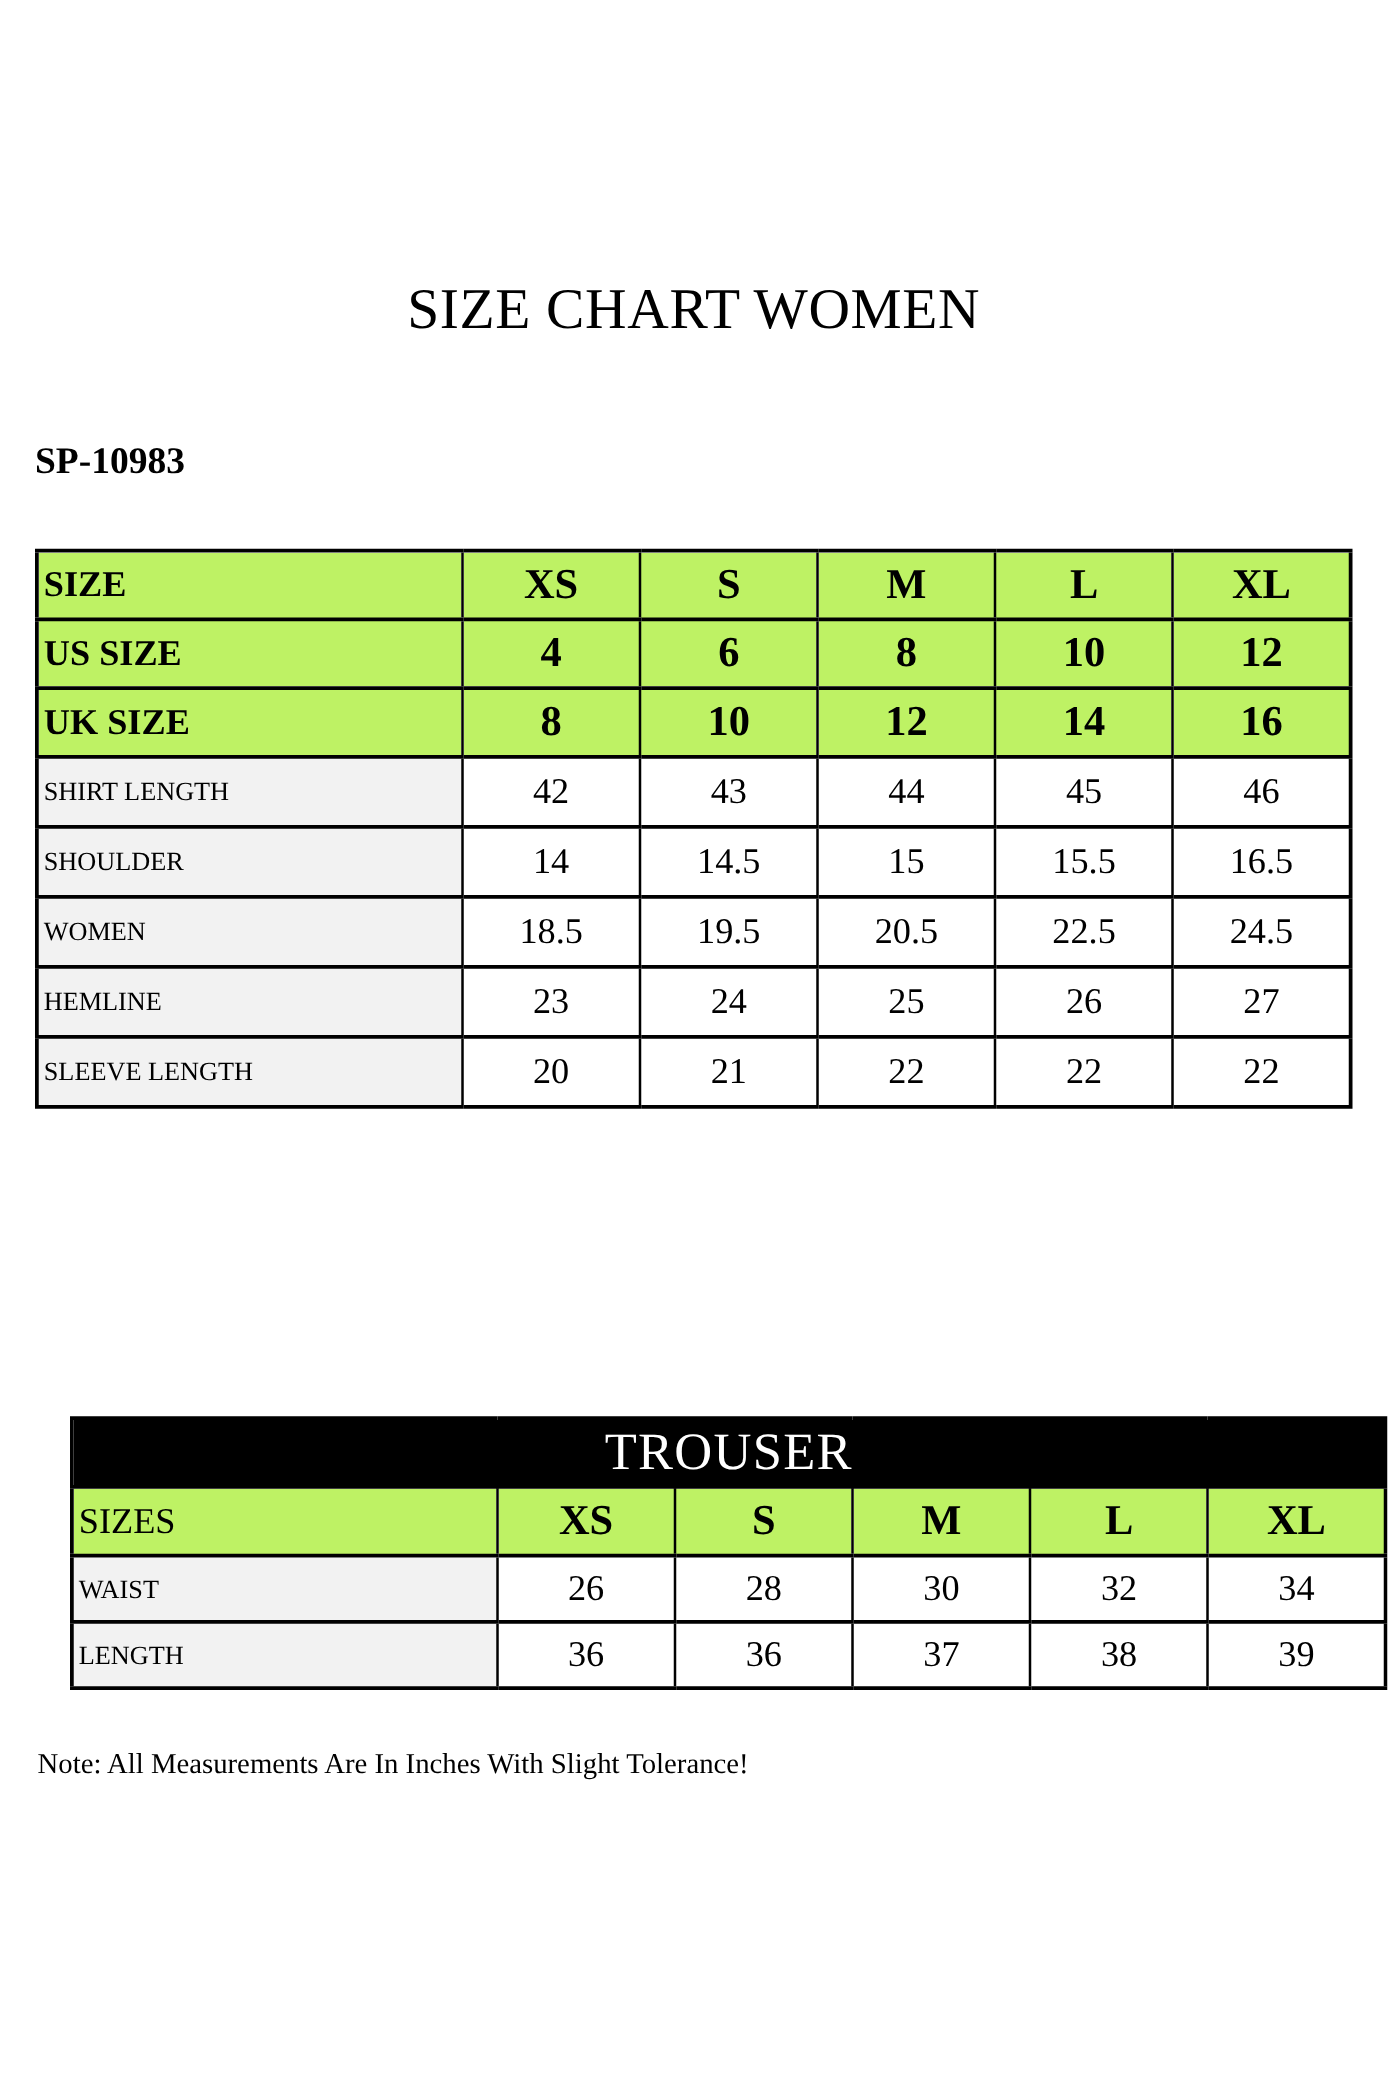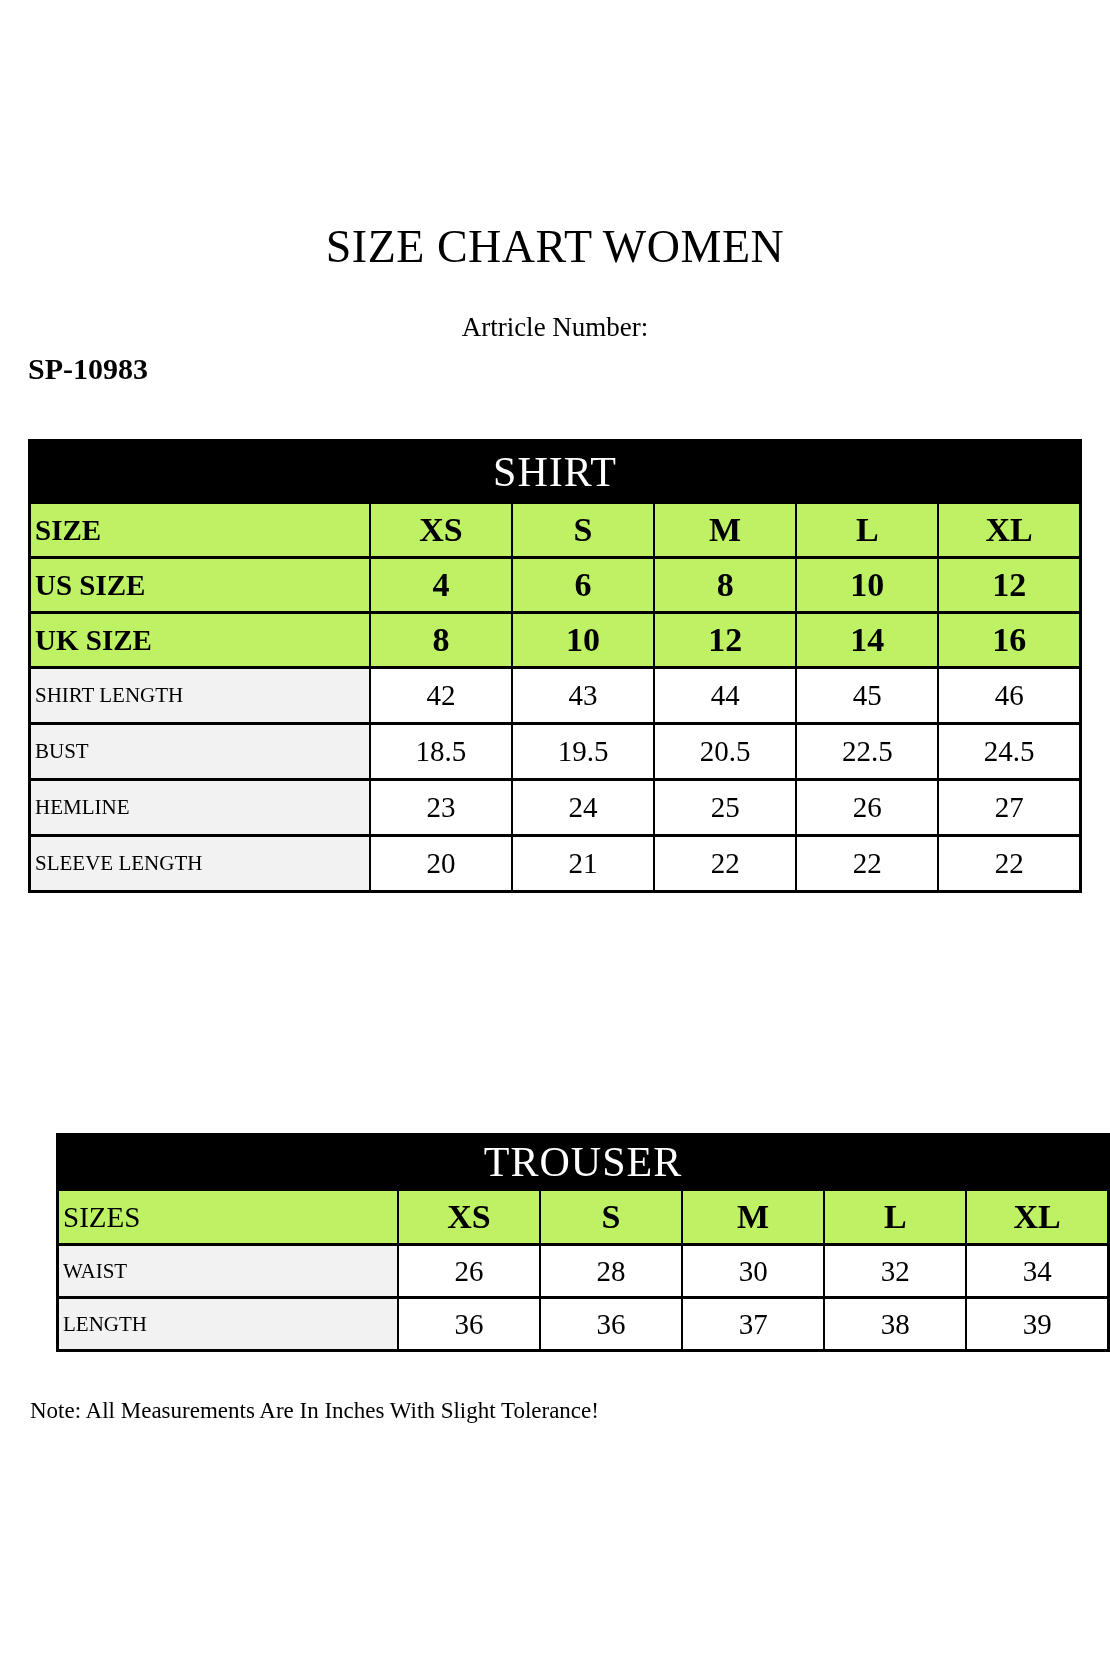--- a/index.html
+++ b/index.html
@@ -79,7 +79,6 @@
 <div class="sheet">
 
   <div class="doc-title">SIZE CHART WOMEN</div>
-  <div class="article-label">Artricle Number:</div>
   <div class="article-number">SP-10983</div>
 
   <table class="size-table shirt-table">

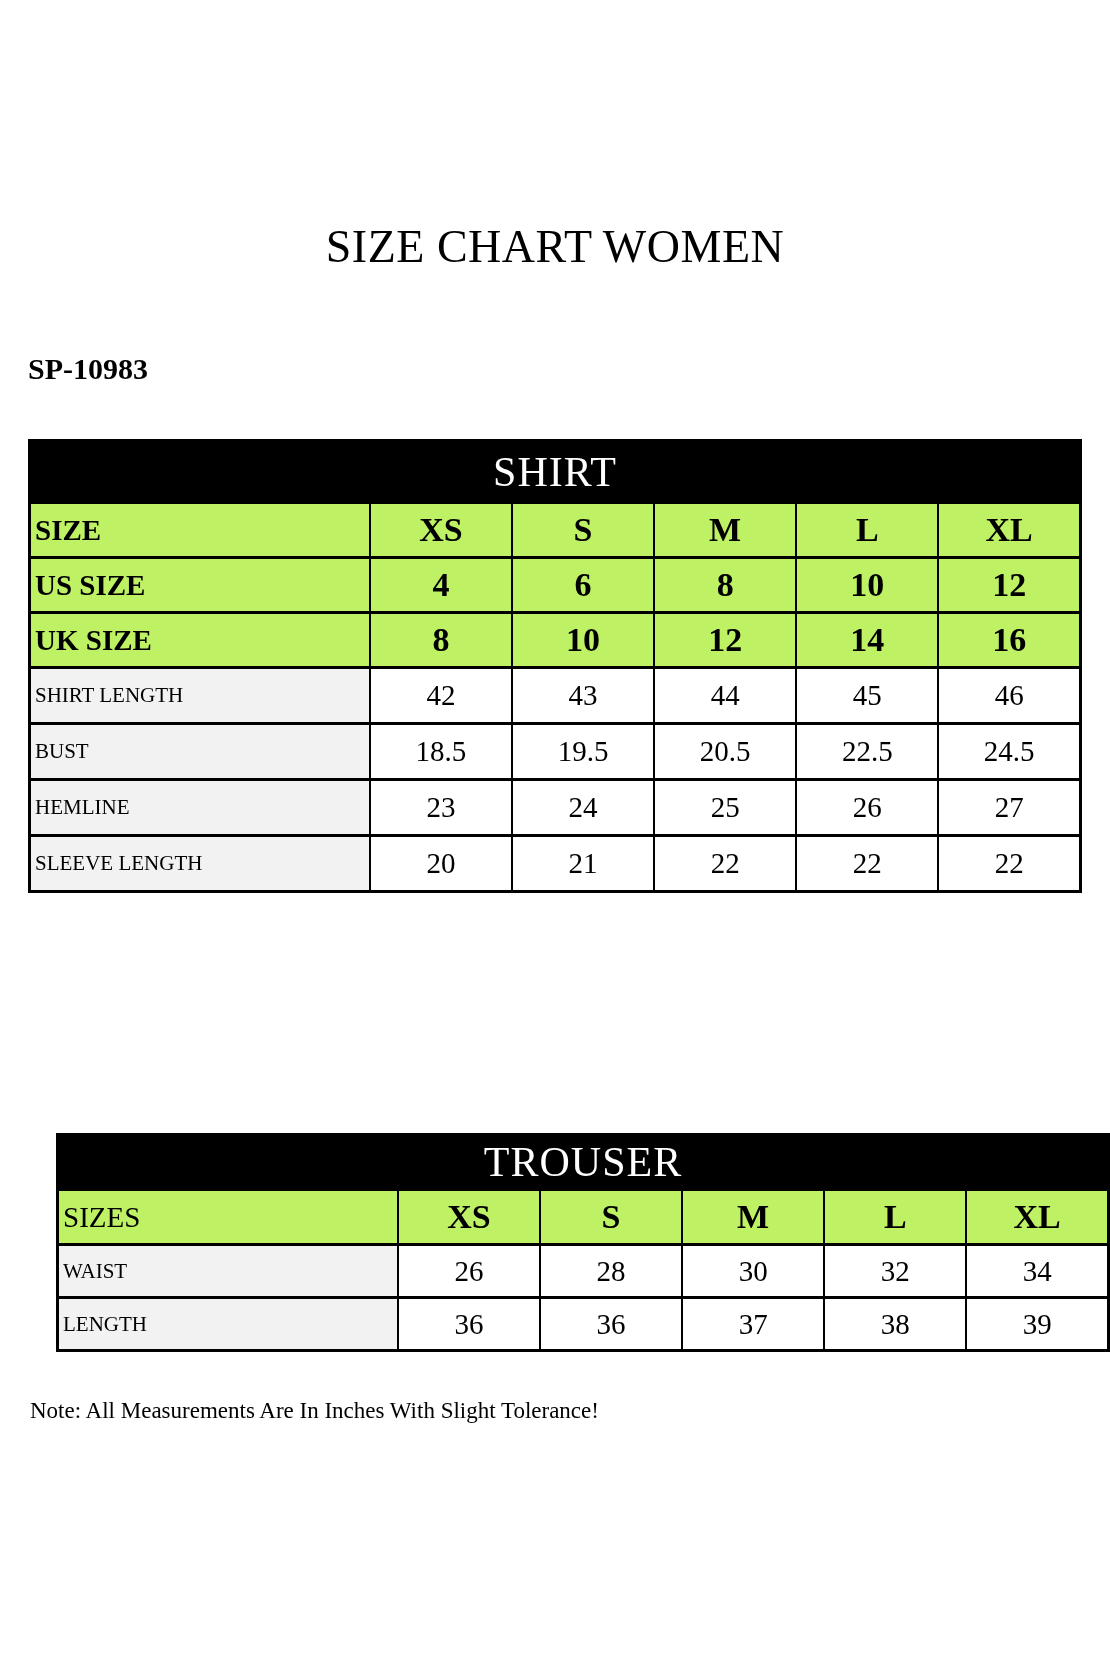--- a/index.html
+++ b/index.html
@@ -91,9 +91,6 @@
         <col class="c-val">
     </colgroup>
     <tbody>
-      <tr class="band-row">
-        <td class="band" colspan="6">SHIRT</td>
-      </tr>
       <tr class="hdr-row">
         <td class="lbl">SIZE</td>
         <td class="val">XS</td>

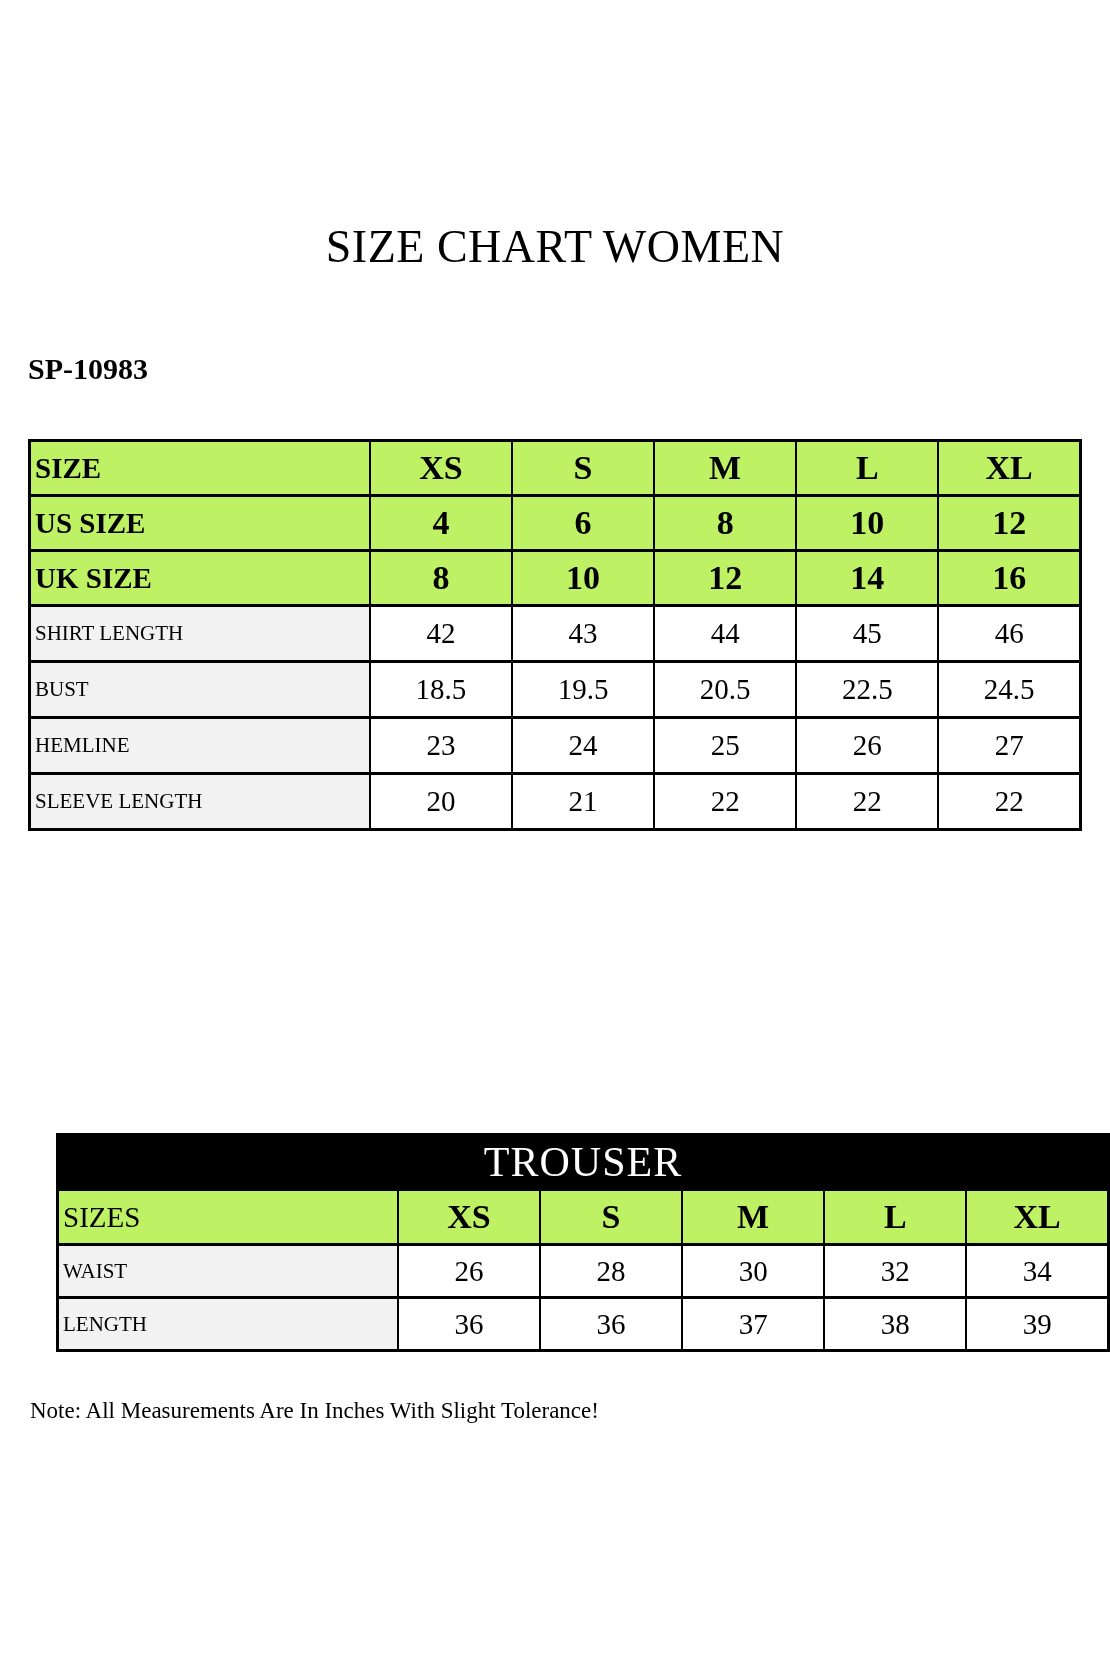--- a/index.html
+++ b/index.html
@@ -124,6 +124,14 @@
         <td class="val">46</td>
       </tr>
       <tr class="meas-row">
+        <td class="lbl">SHOULDER</td>
+        <td class="val">14</td>
+        <td class="val">14.5</td>
+        <td class="val">15</td>
+        <td class="val">15.5</td>
+        <td class="val">16.5</td>
+      </tr>
+      <tr class="meas-row">
         <td class="lbl">BUST</td>
         <td class="val">18.5</td>
         <td class="val">19.5</td>

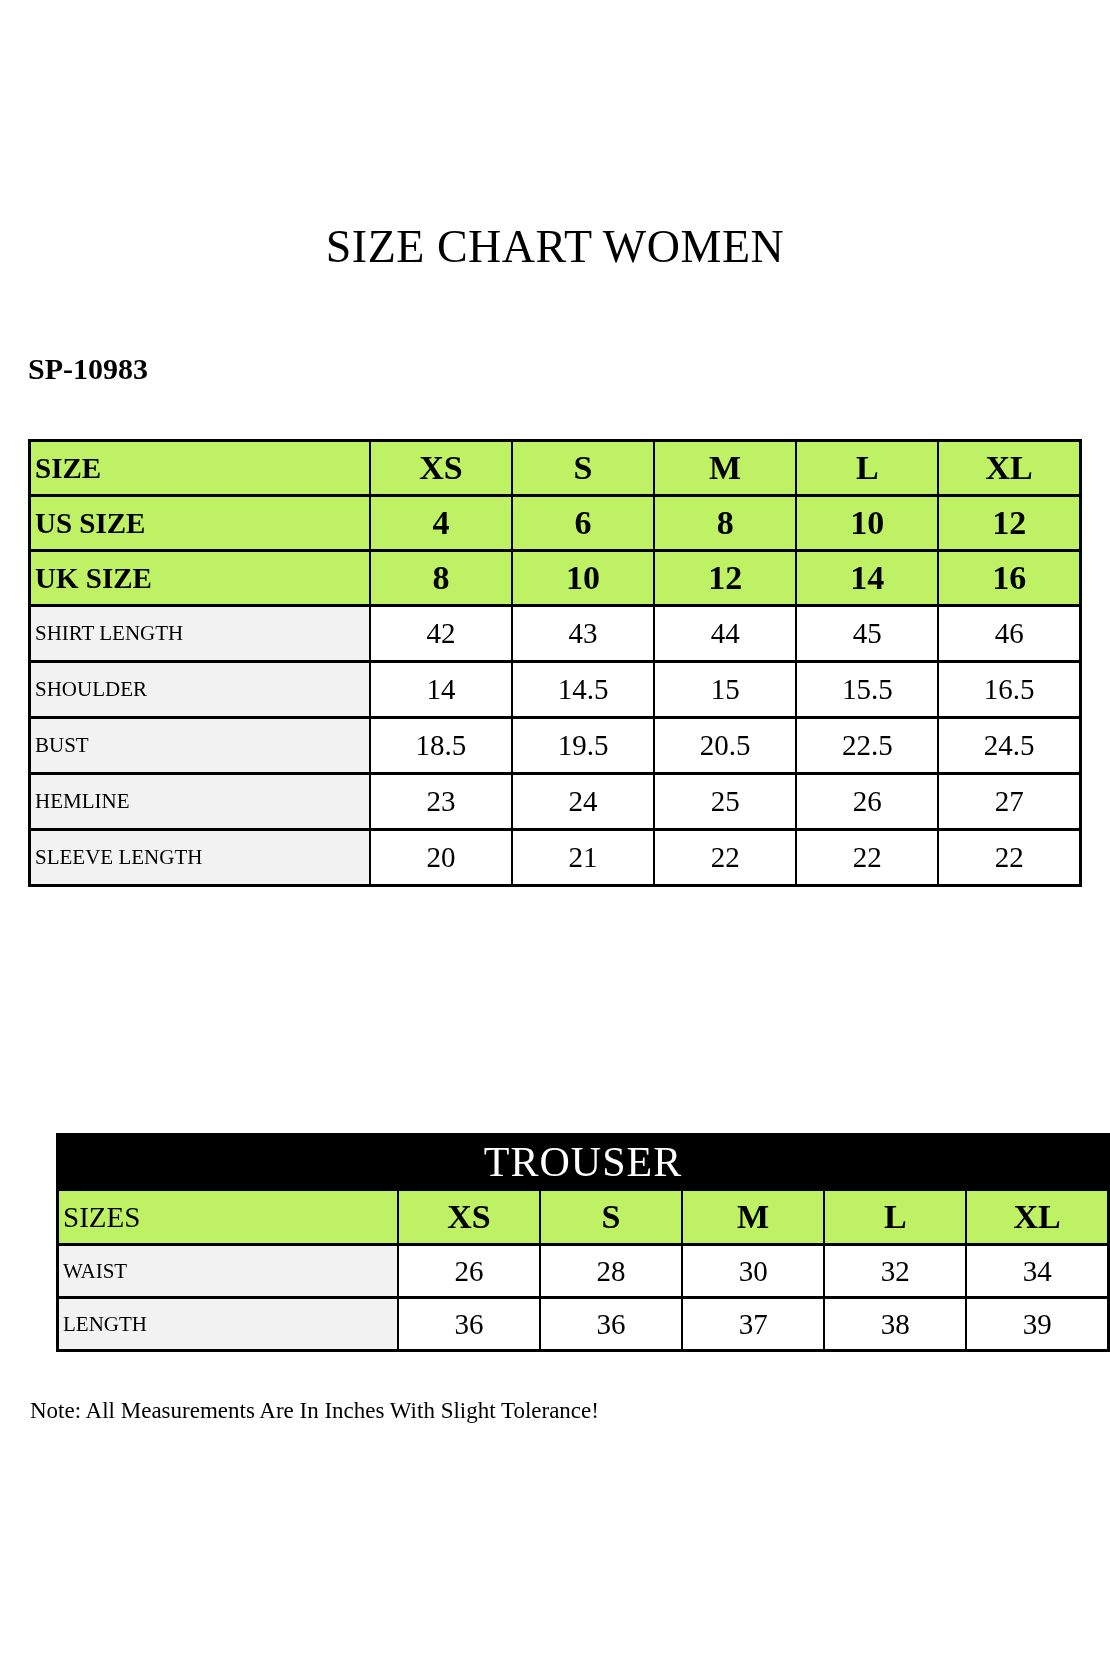--- a/index.html
+++ b/index.html
@@ -132,7 +132,7 @@
         <td class="val">16.5</td>
       </tr>
       <tr class="meas-row">
-        <td class="lbl">BUST</td>
+        <td class="lbl">WOMEN</td>
         <td class="val">18.5</td>
         <td class="val">19.5</td>
         <td class="val">20.5</td>

